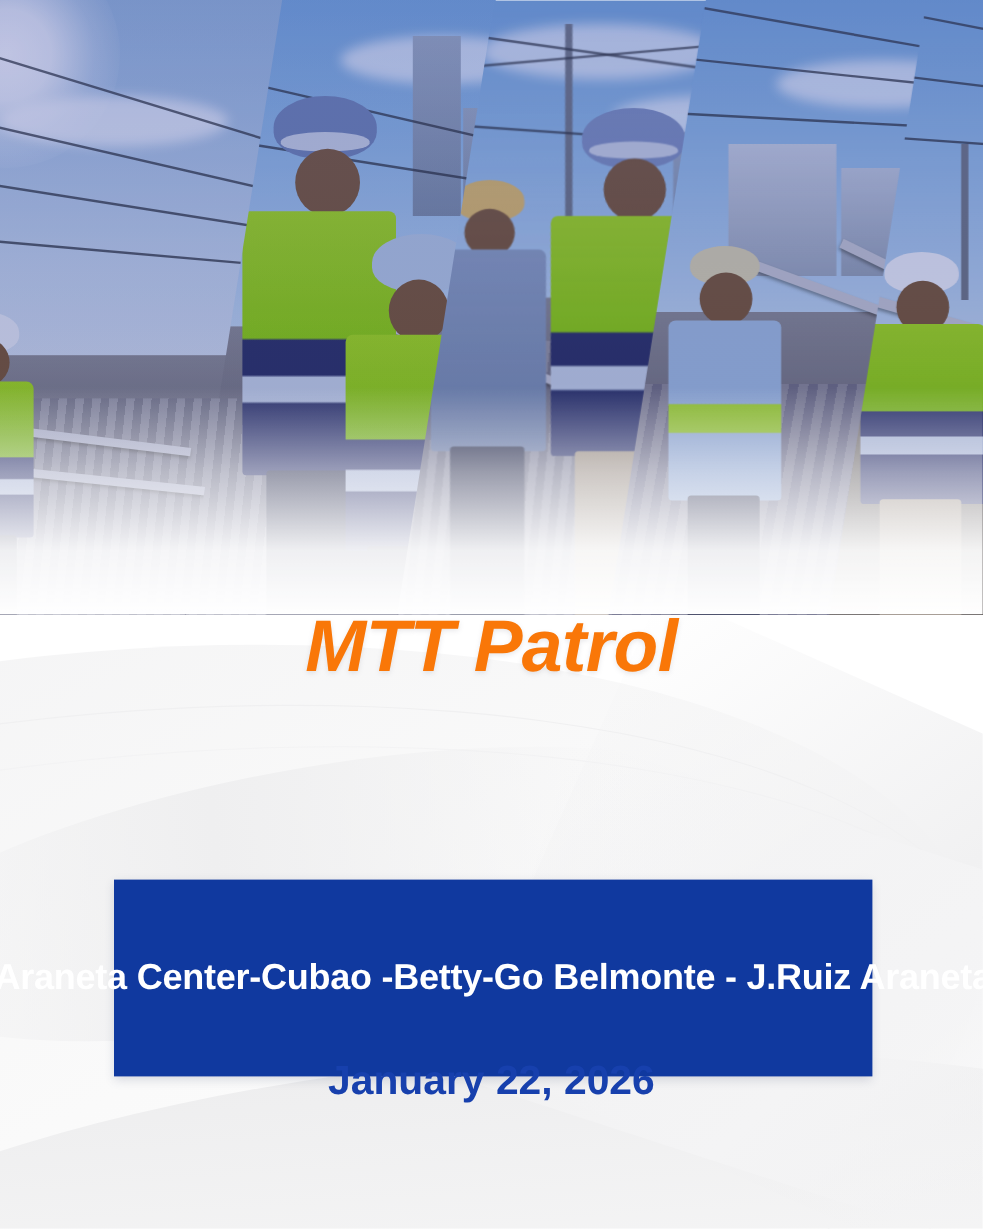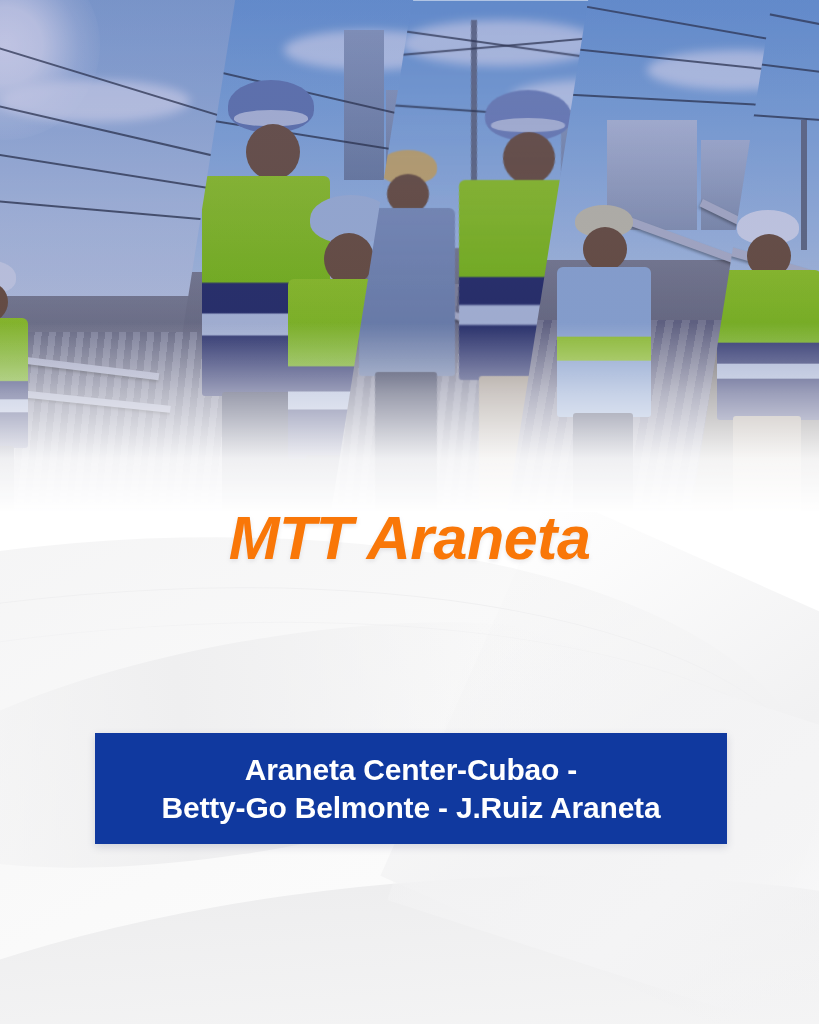--- a/index.html
+++ b/index.html
@@ -271,7 +271,7 @@
   <div class="content">
 
     <div class="title">
-      <span class="ln">MTT Araneta</span>
+      <span class="ln">MTT Patrol</span>
     </div>
 
     <div class="banner">

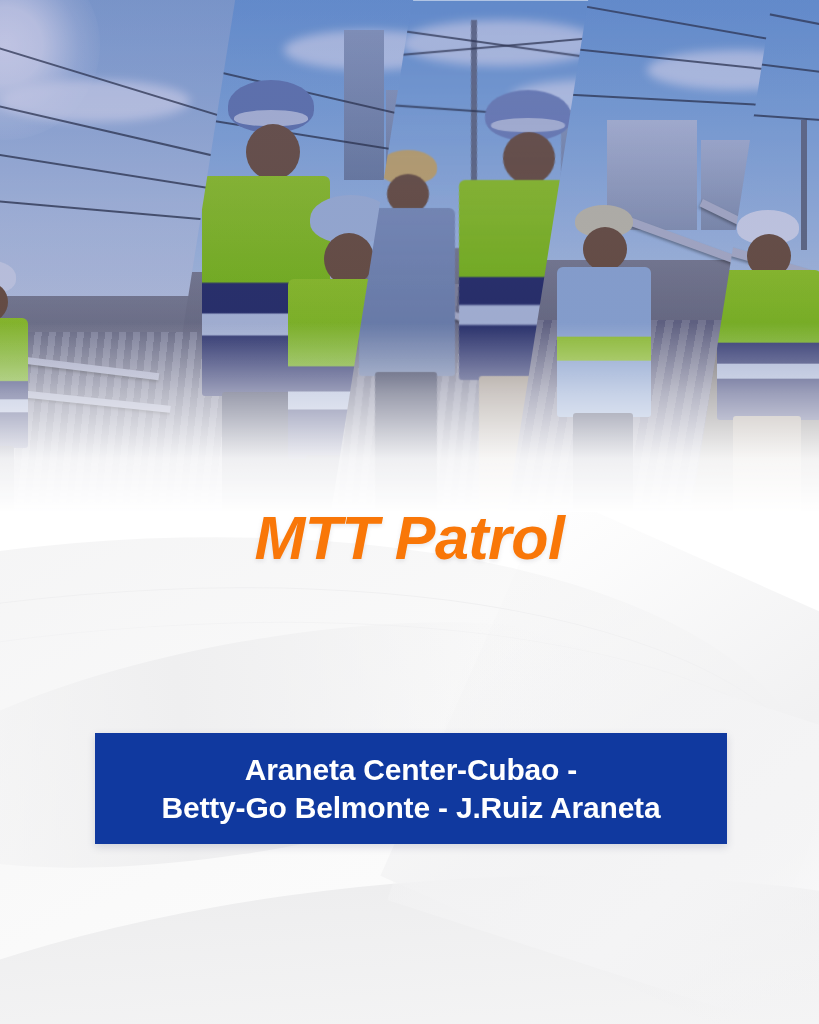--- a/index.html
+++ b/index.html
@@ -90,9 +90,9 @@
          text-shadow:0 2px 4px rgba(120,120,140,.18);}
   .title .ln{display:block;white-space:nowrap;}
 
-  .banner{position:absolute;left:95px;top:733px;width:632px;height:111px;
+  .banner{position:absolute;left:95px;top:733px;width:632px;height:164px;
           background:#10399f;box-shadow:0 3px 8px rgba(60,70,110,.18);
-          display:flex;flex-direction:column;align-items:center;justify-content:center;}
+          display:flex;flex-direction:row;align-items:center;justify-content:center;}
   .banner .bl{display:block;color:#ffffff;font-weight:bold;font-size:30px;
               line-height:38px;white-space:nowrap;letter-spacing:-0.2px;}
 

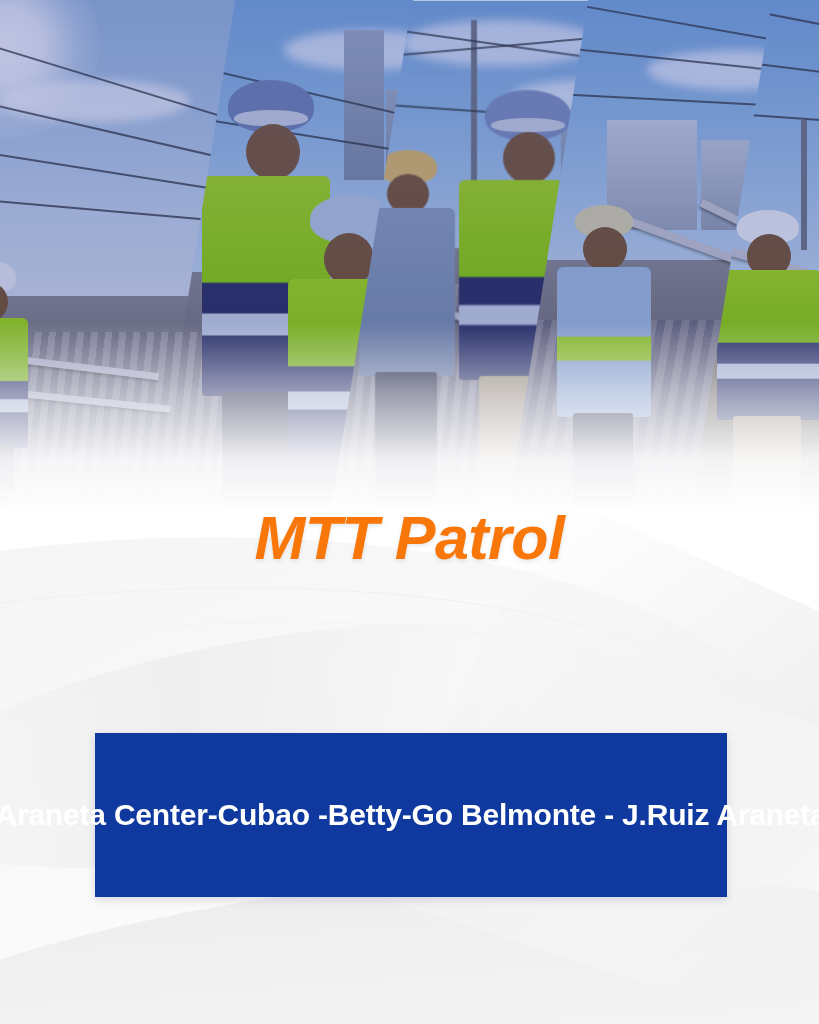--- a/index.html
+++ b/index.html
@@ -279,6 +279,7 @@
       <span class="bl">Betty-Go Belmonte - J.Ruiz Araneta</span>
     </div>
 
+    <div class="date">January 22, 2026</div>
   </div>
 
 </div>

